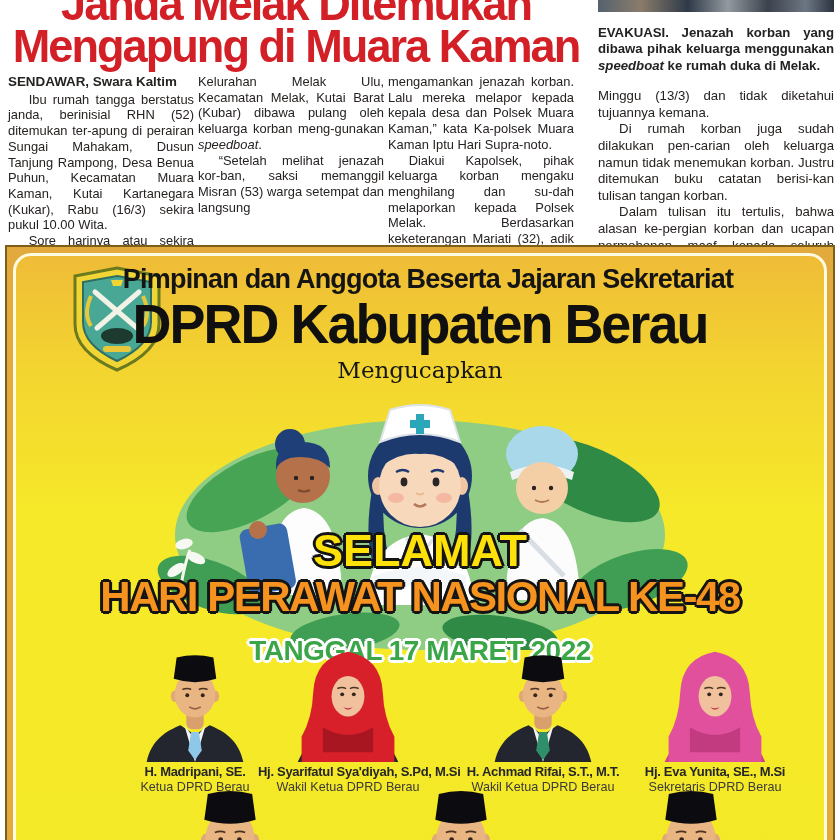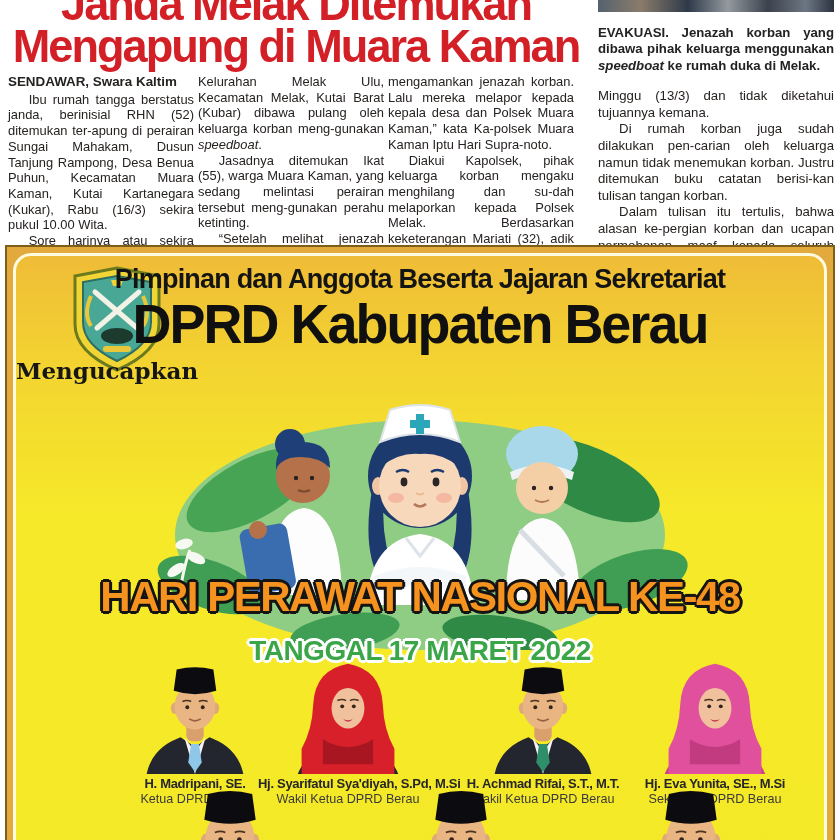--- a/index.html
+++ b/index.html
@@ -123,7 +123,6 @@
     </div>
     <div class="col">
       <p class="noindent"><span>Kelurahan Melak Ulu, Kecamatan Melak, Kutai Barat (Kubar) dibawa pulang oleh keluarga korban meng-gunakan </span><span class="it">speedboat</span><span>.</span></p>
-      <p>Jasadnya ditemukan Ikat (55), warga Muara Kaman, yang sedang melintasi perairan tersebut meng-gunakan perahu ketinting.</p>
       <p>“Setelah melihat jenazah kor-ban, saksi memanggil Misran (53) warga setempat dan langsung</p>
     </div>
     <div class="col">

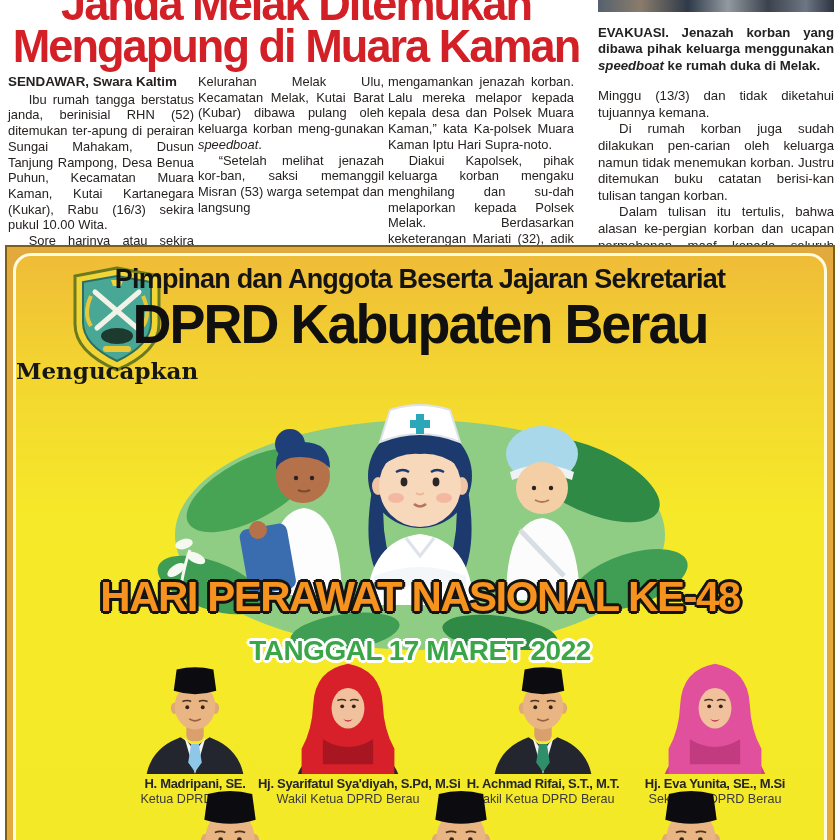--- a/index.html
+++ b/index.html
@@ -51,7 +51,7 @@
     background:linear-gradient(180deg,#efbc37 0%,#f3d430 18%,#f6e929 42%,#f4e927 100%);
   }
   .crest { position:absolute; left:55px; top:10px; }
-  .ad-h1 { position:absolute; top:8px;  left:0; width:100%; text-align:center; font-weight:800; font-size:27px; letter-spacing:-0.8px; color:#141414; }
+  .ad-h1 { position:absolute; top:8px;  left:8px; width:100%; text-align:center; font-weight:800; font-size:27px; letter-spacing:-0.8px; color:#141414; }
   .ad-h2 { position:absolute; top:36px; left:0; width:100%; text-align:center; font-weight:800; font-size:55px; letter-spacing:-2px; color:#101010; transform:scaleX(0.98); }
   .ad-h3 { position:absolute; top:101px;left:0; width:100%; text-align:left; font-weight:bold; font-size:23px; color:#161616; font-family:"DejaVu Serif", serif; }
 

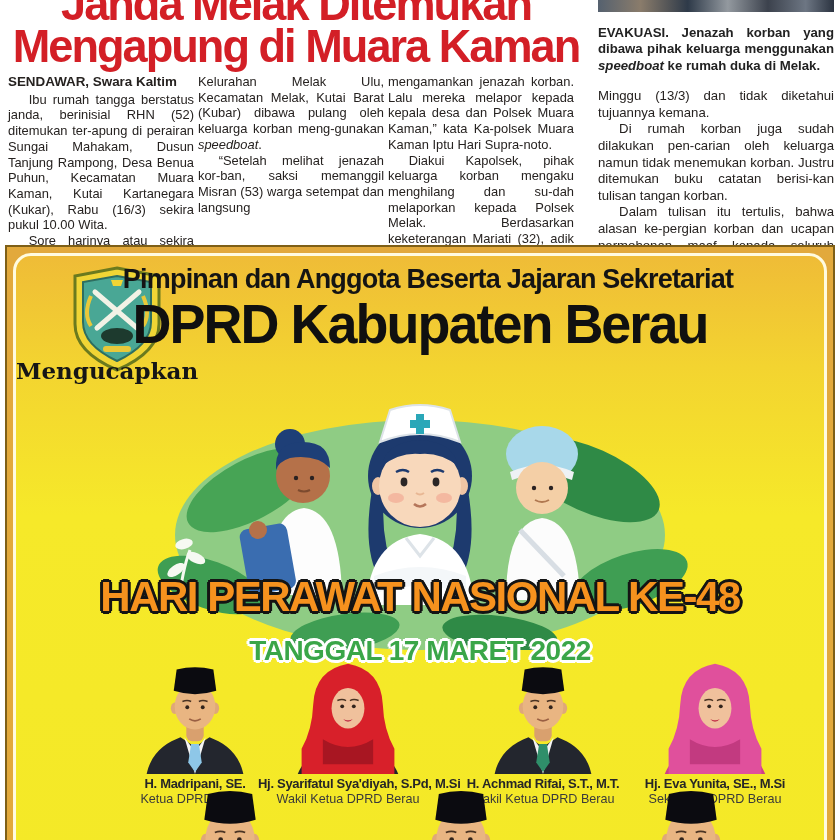--- a/index.html
+++ b/index.html
@@ -53,7 +53,7 @@
   .crest { position:absolute; left:55px; top:10px; }
   .ad-h1 { position:absolute; top:8px;  left:8px; width:100%; text-align:center; font-weight:800; font-size:27px; letter-spacing:-0.8px; color:#141414; }
   .ad-h2 { position:absolute; top:36px; left:0; width:100%; text-align:center; font-weight:800; font-size:55px; letter-spacing:-2px; color:#101010; transform:scaleX(0.98); }
-  .ad-h3 { position:absolute; top:101px;left:0; width:100%; text-align:left; font-weight:bold; font-size:23px; color:#161616; font-family:"DejaVu Serif", serif; }
+  .ad-h3 { position:absolute; top:101px;left:0; width:100%; text-align:center; font-weight:normal; font-size:23px; color:#161616; font-family:"DejaVu Serif", serif; }
 
   .illustration { position:absolute; top:124px; left:50%; transform:translateX(-50%); }
 

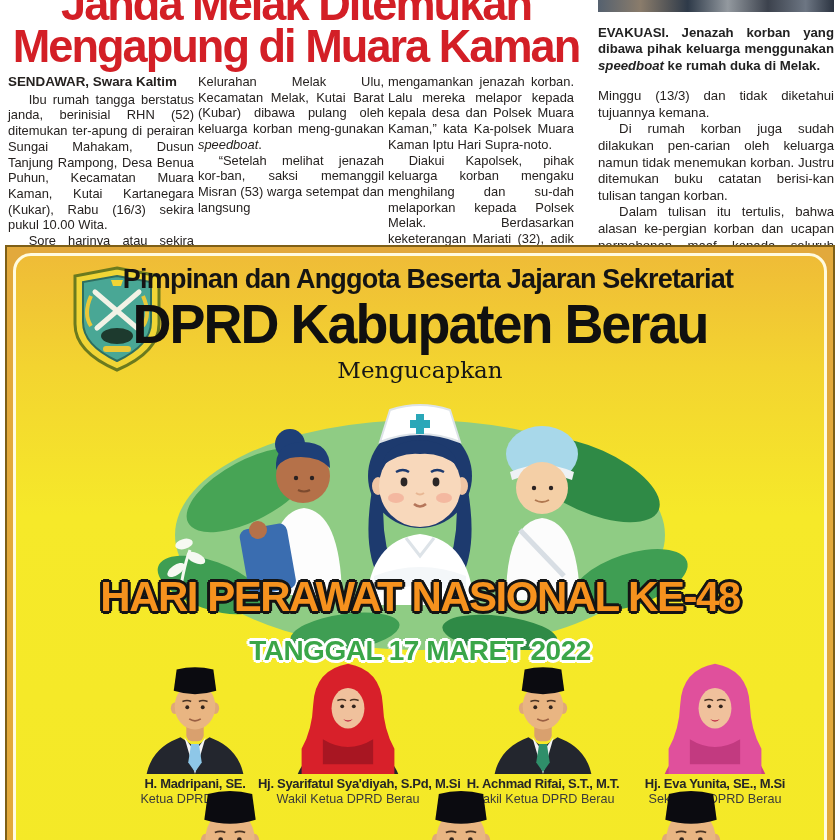--- a/index.html
+++ b/index.html
@@ -222,6 +222,7 @@
         <ellipse cx="360" cy="254" rx="58" ry="18" fill="#2f8a46" transform="rotate(7 360 254)"></ellipse>
       </svg>
 
+      <div class="greet greet1">SELAMAT</div>
       <div class="greet greet2">HARI PERAWAT NASIONAL KE-48</div>
       <div class="greet greet3">TANGGAL 17 MARET 2022</div>
 

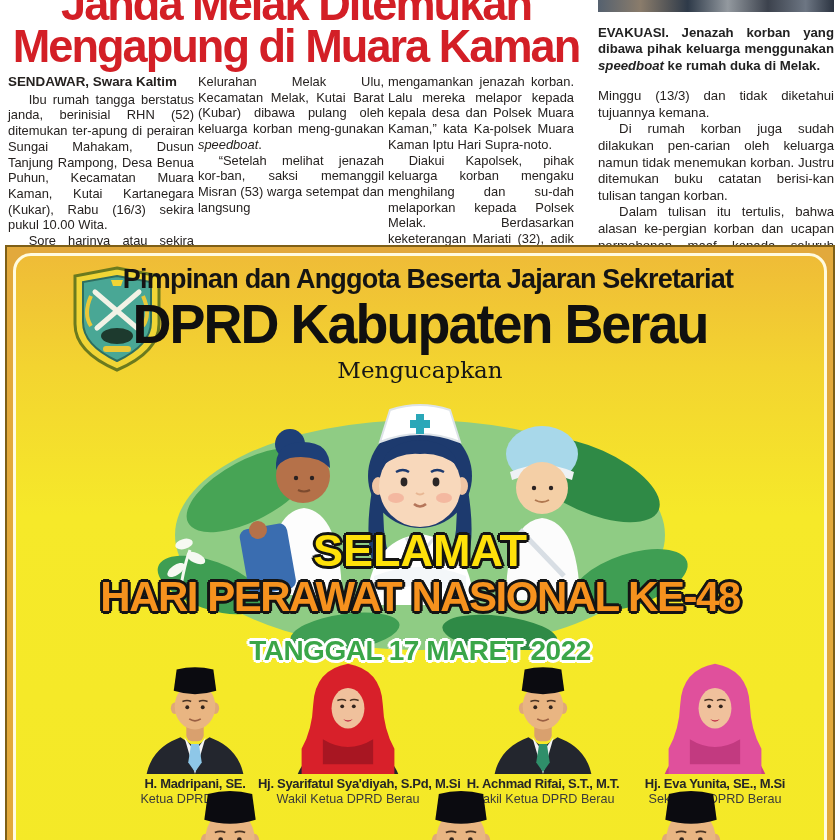--- a/index.html
+++ b/index.html
@@ -65,7 +65,7 @@
   .greet3 { top:379px; font-size:28px; letter-spacing:-0.5px; color:#3aa648;
             text-shadow:-3px 0 #ffffff,3px 0 #ffffff,0 -3px #ffffff,0 3px #ffffff,-2px -2px #ffffff,2px -2px #ffffff,-2px 2px #ffffff,2px 2px #ffffff; }
 
-  .official { position:absolute; top:402px; width:180px; text-align:center; }
+  .official { position:absolute; top:390px; width:180px; text-align:center; }
   .official .portrait { display:block; margin:0 auto; }
   .official .name  { margin-top:2px; font-weight:bold; font-size:13px; letter-spacing:-0.3px; color:#262626; white-space:nowrap; }
   .official .title { font-size:12.6px; color:#3a3a3a; margin-top:1px; }

